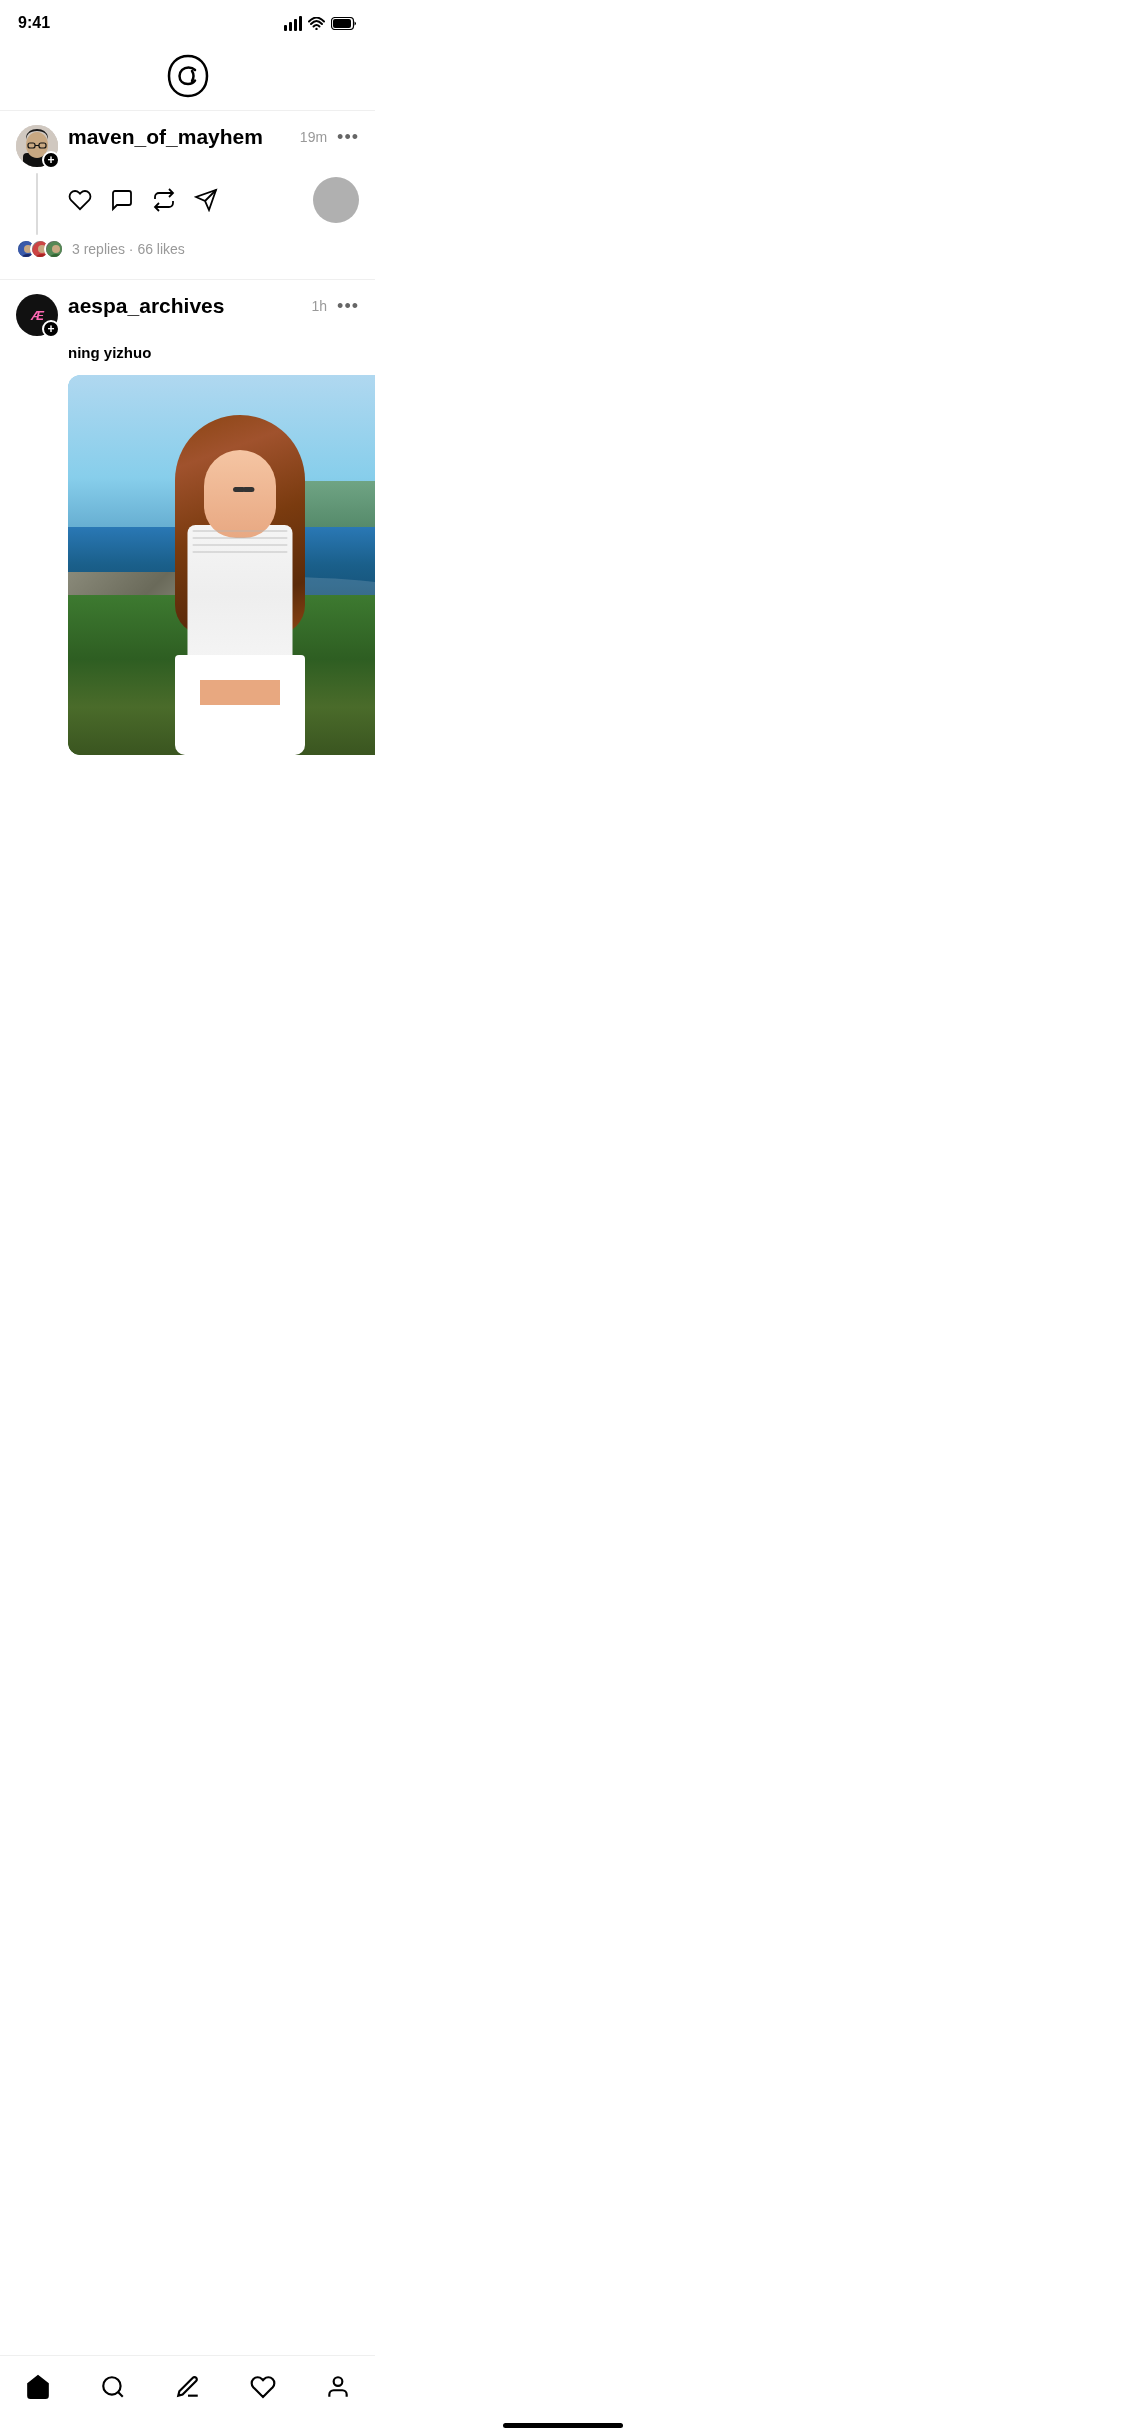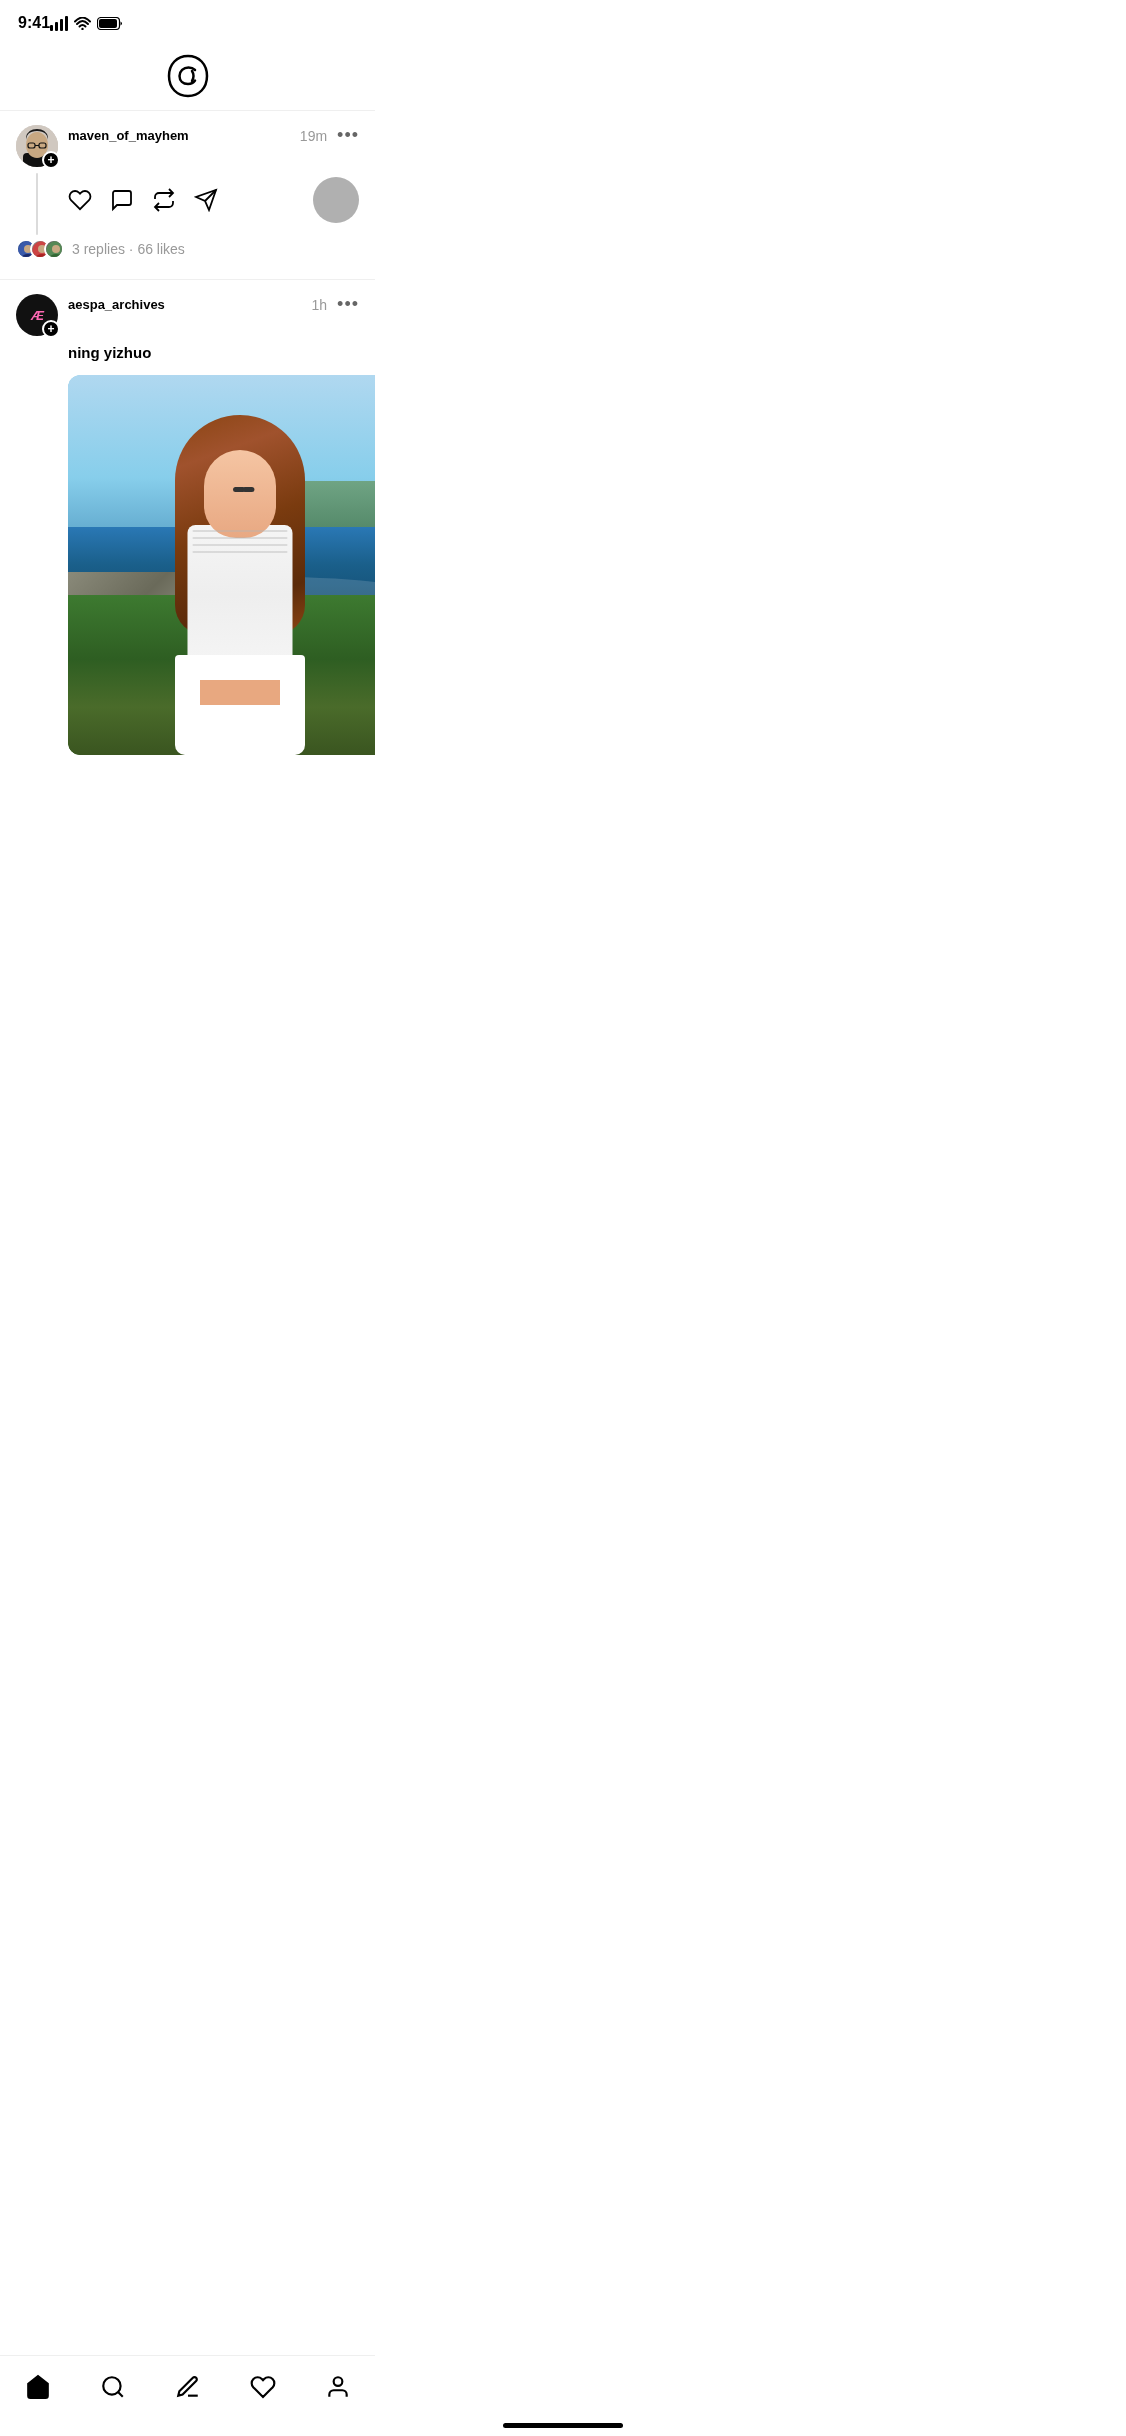--- a/index.html
+++ b/index.html
@@ -16,6 +16,7 @@
     
     .status-bar {
       display: flex;
+      justify-content: space-between;
       align-items: center;
       padding: 14px 18px 6px;
       font-size: 15px;

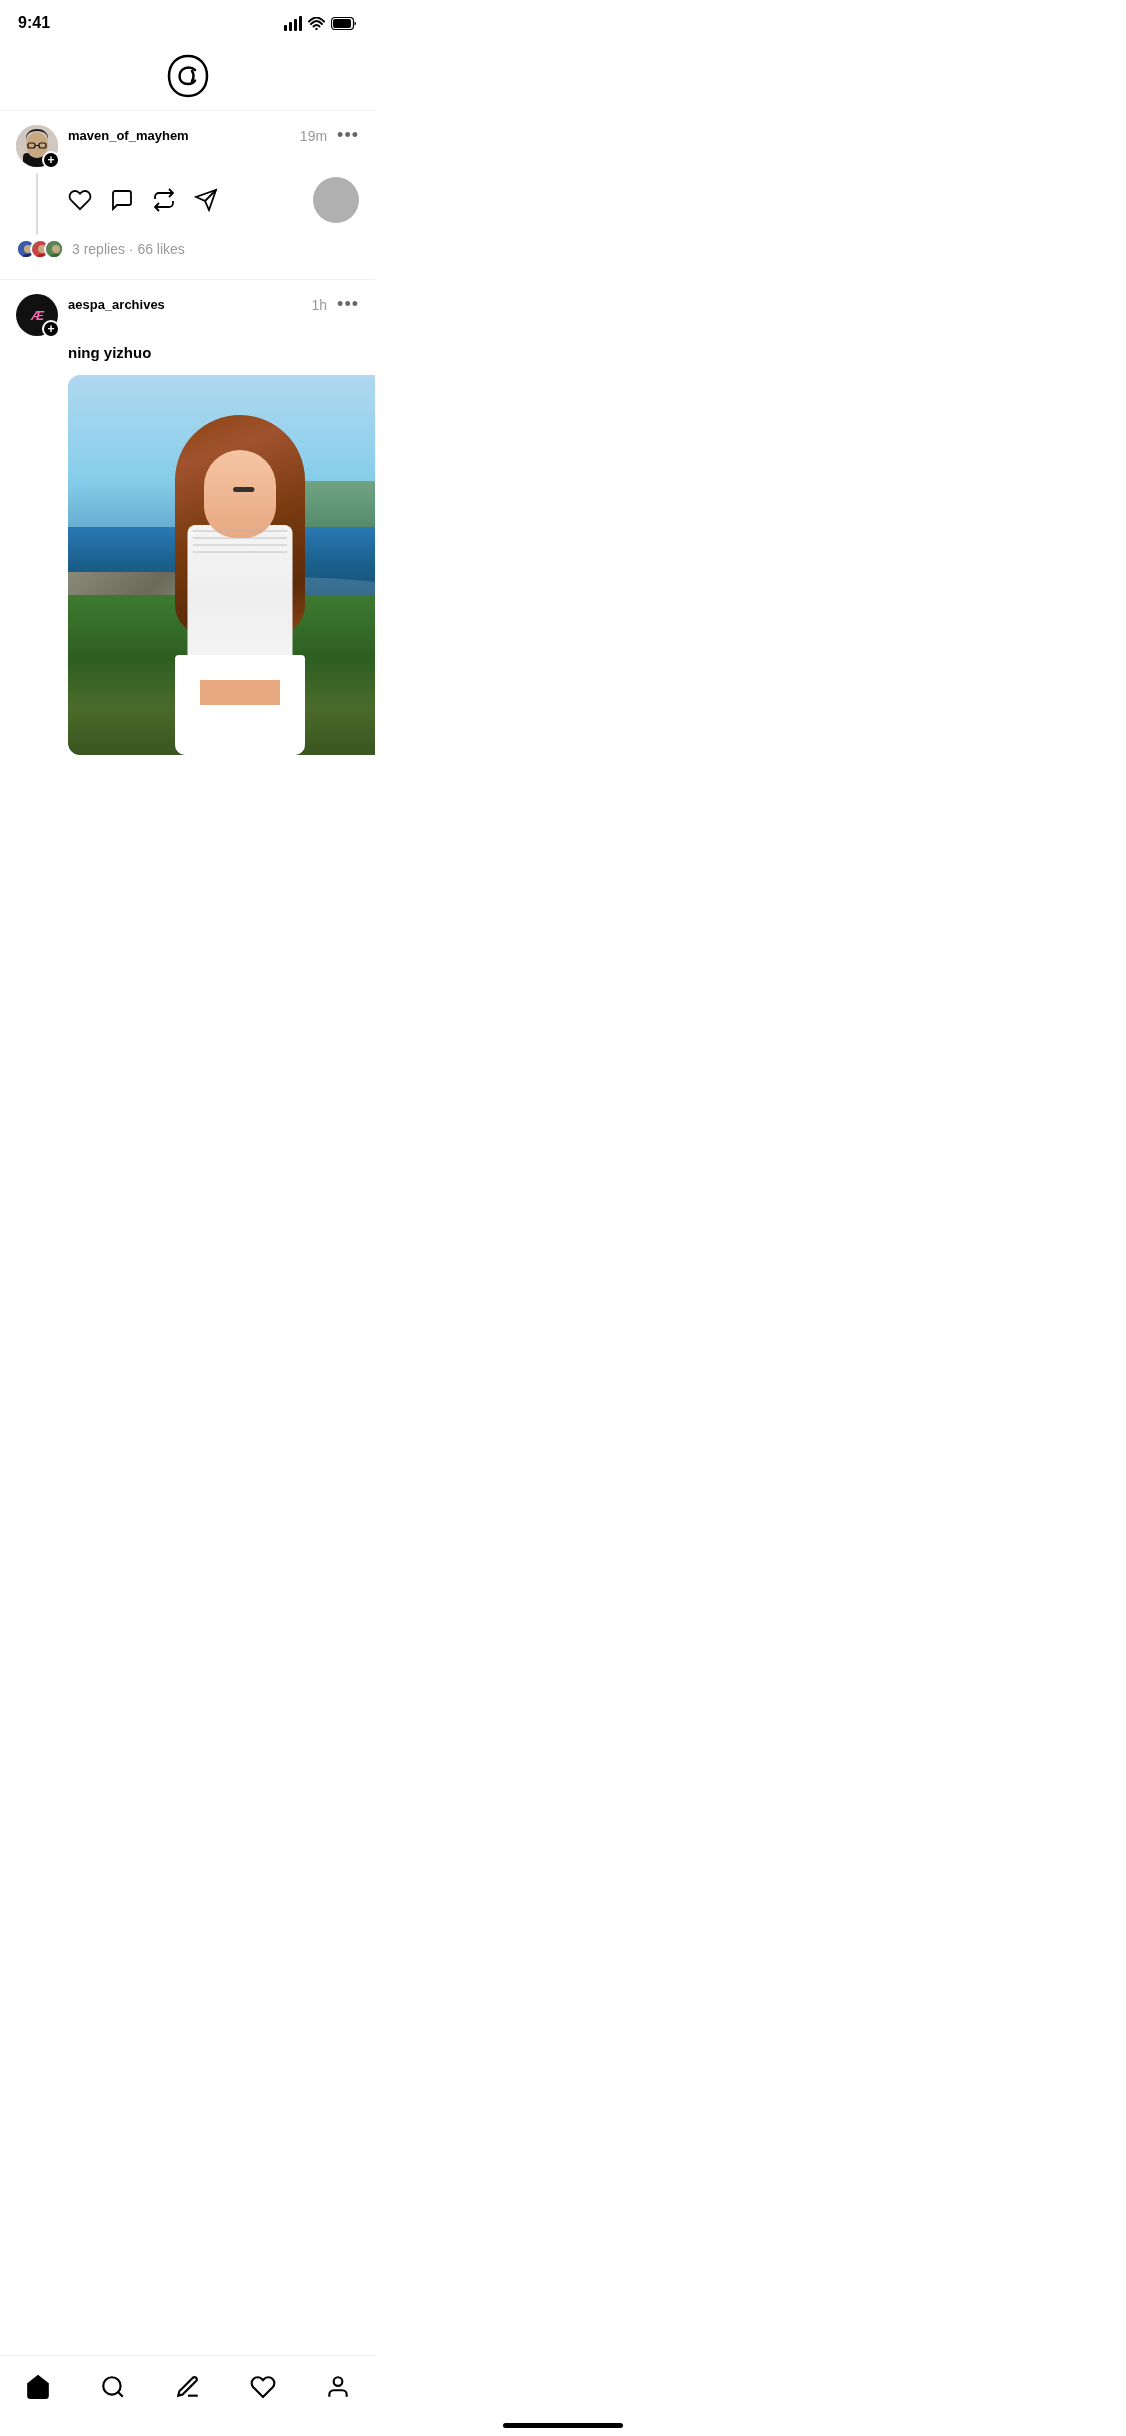--- a/index.html
+++ b/index.html
@@ -95,7 +95,7 @@
     }
     .post-username {
       font-weight: 700;
-      font-size: 13px;
+      font-size: 21px;
     }
     .post-time-more {
       display: flex;

